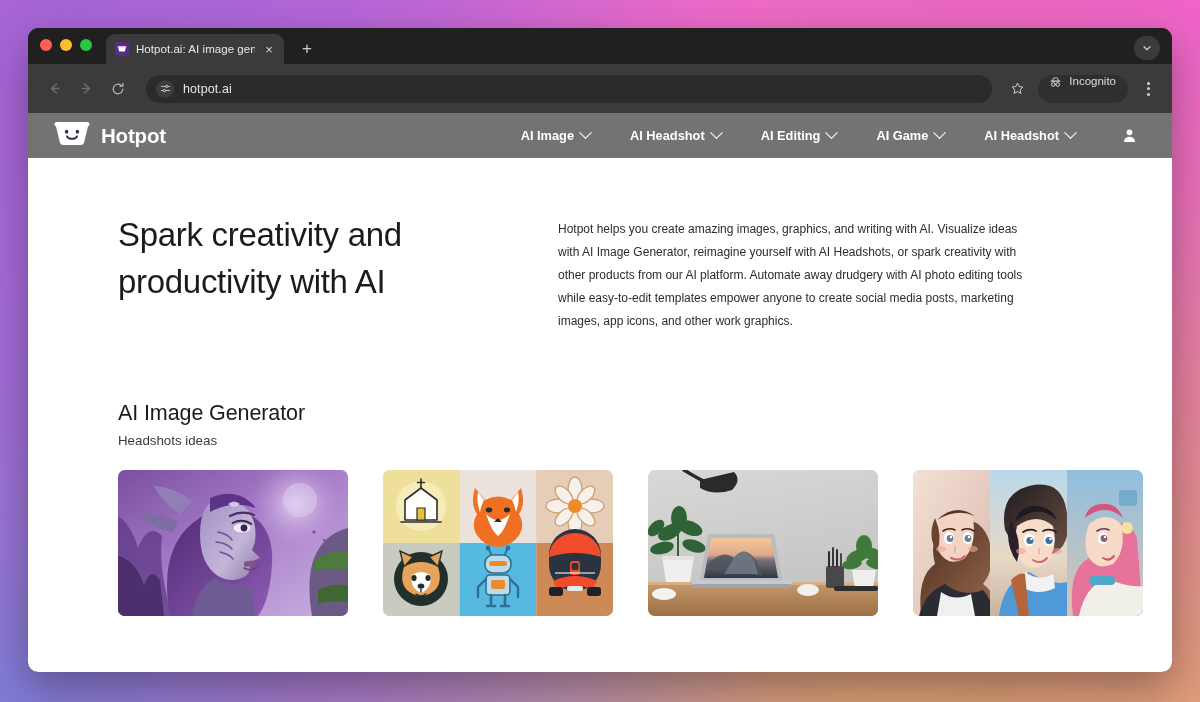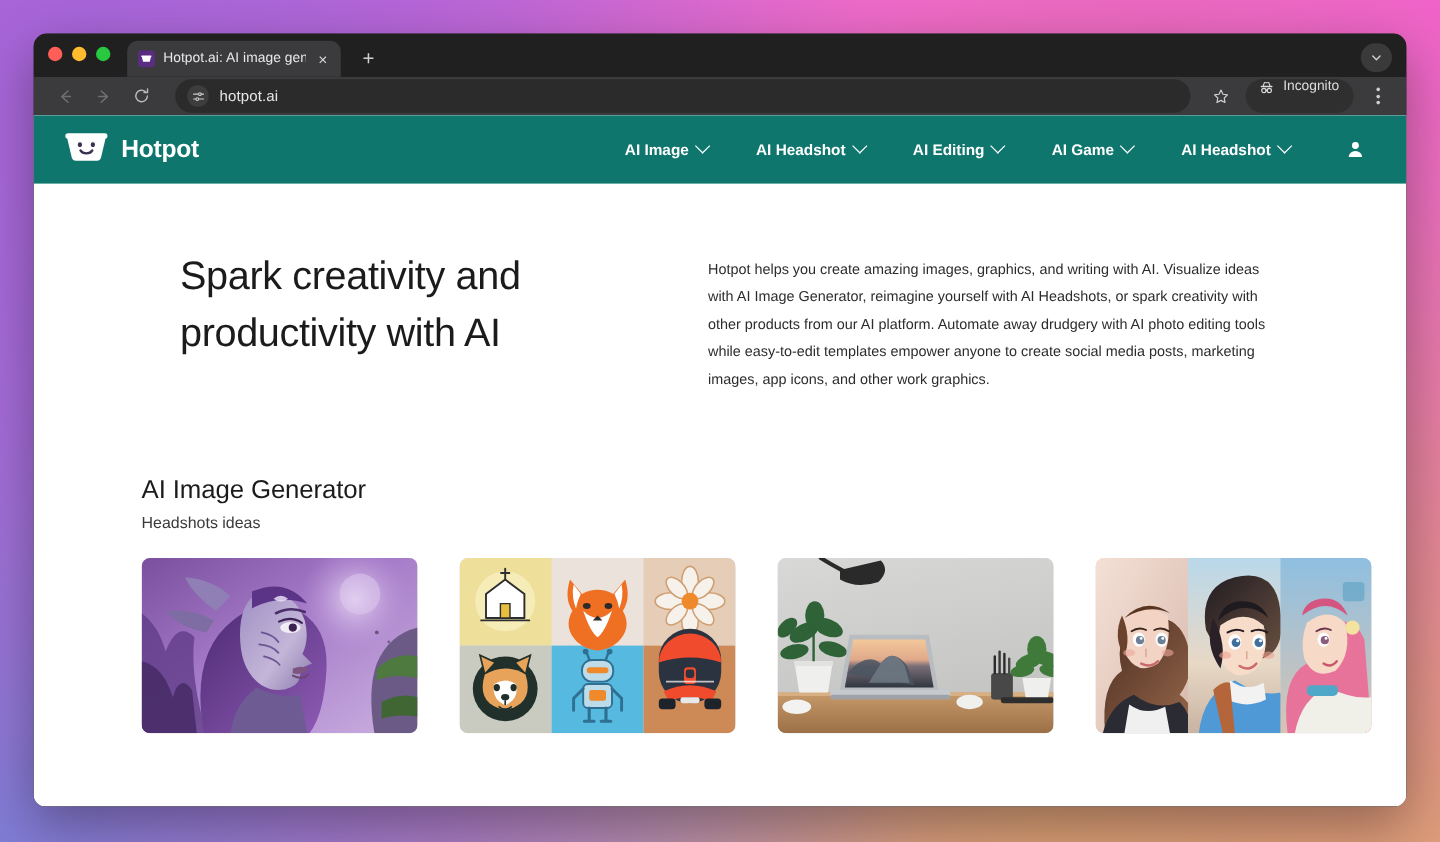--- a/index.html
+++ b/index.html
@@ -127,7 +127,7 @@
 
   
   .toolbar {
-    height: 32px;
+    height: 49px;
     background: #3b3b3e;
     display: flex;
     align-items: center;

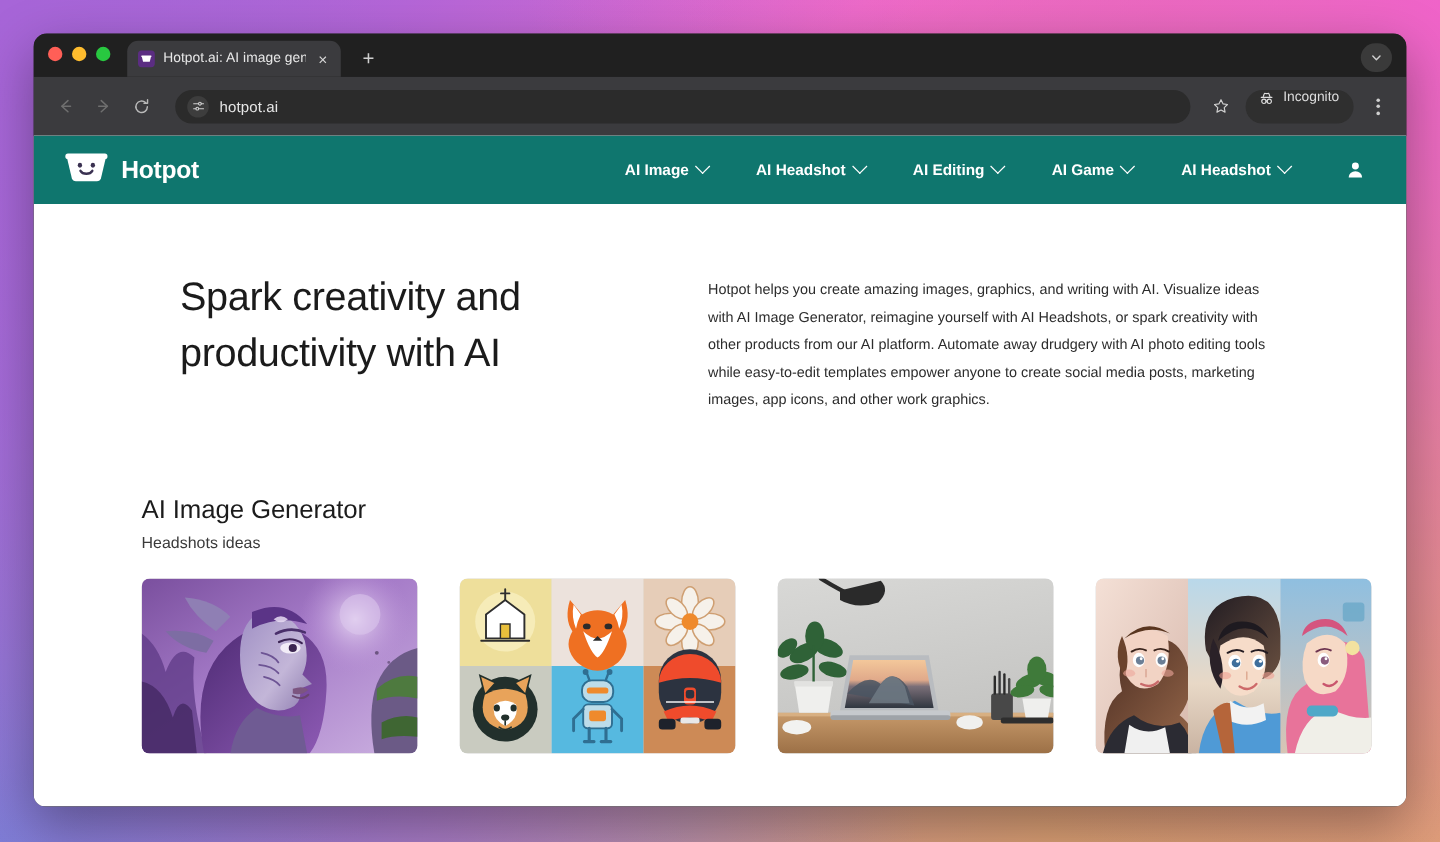--- a/index.html
+++ b/index.html
@@ -203,8 +203,8 @@
 
   
   .site-nav {
-    height: 57px;
-    background: #0f766e;
+    height: 45px;
+    background: #737373;
     display: flex;
     align-items: center;
     padding: 0 34px 0 26px;

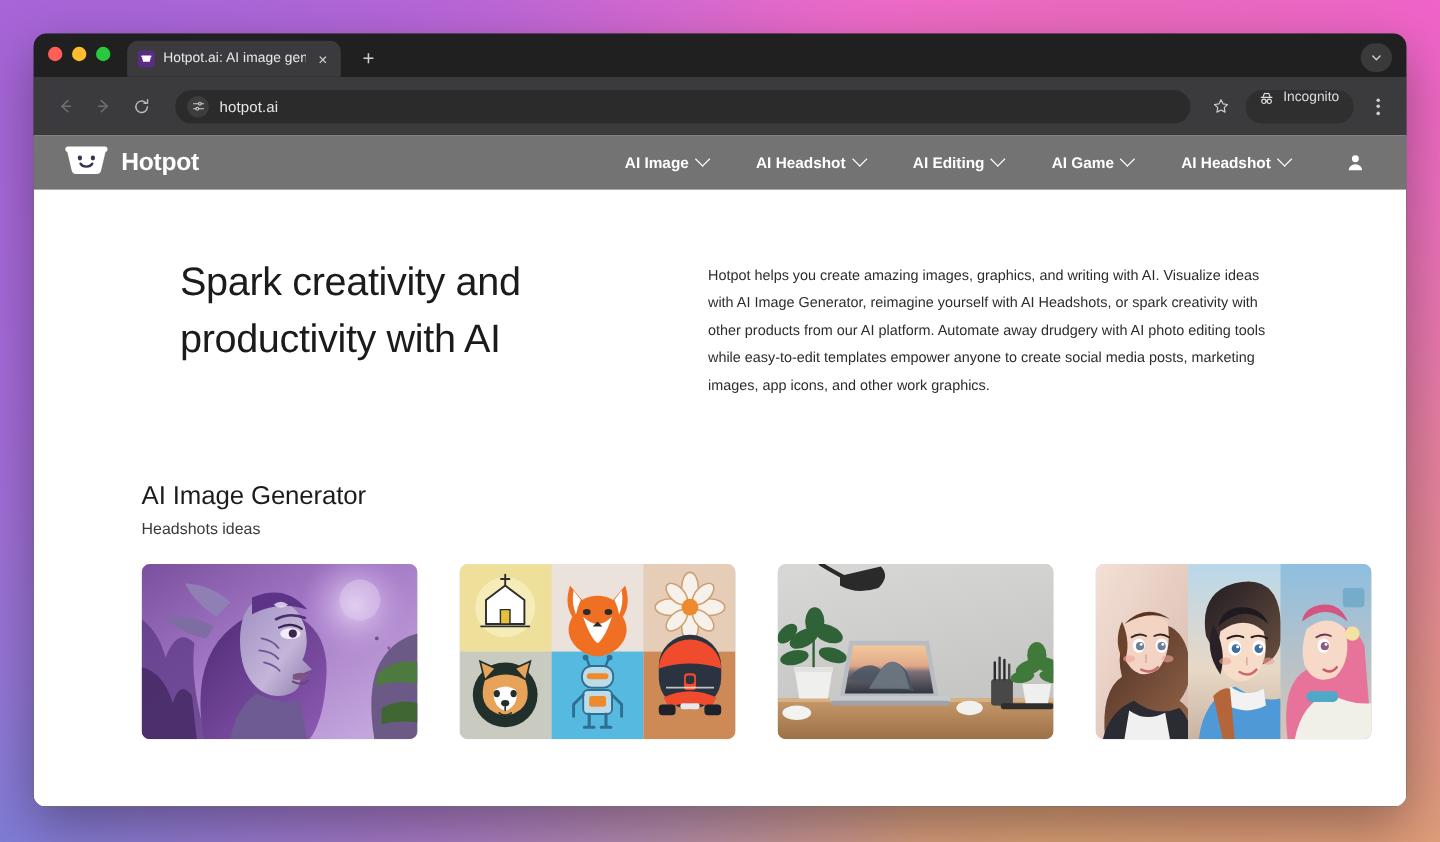--- a/index.html
+++ b/index.html
@@ -267,7 +267,6 @@
     letter-spacing: -0.3px;
     width: 380px;
     flex: none;
-    margin-left: 32px;
   }
   .hero p {
     font-size: 12px;

